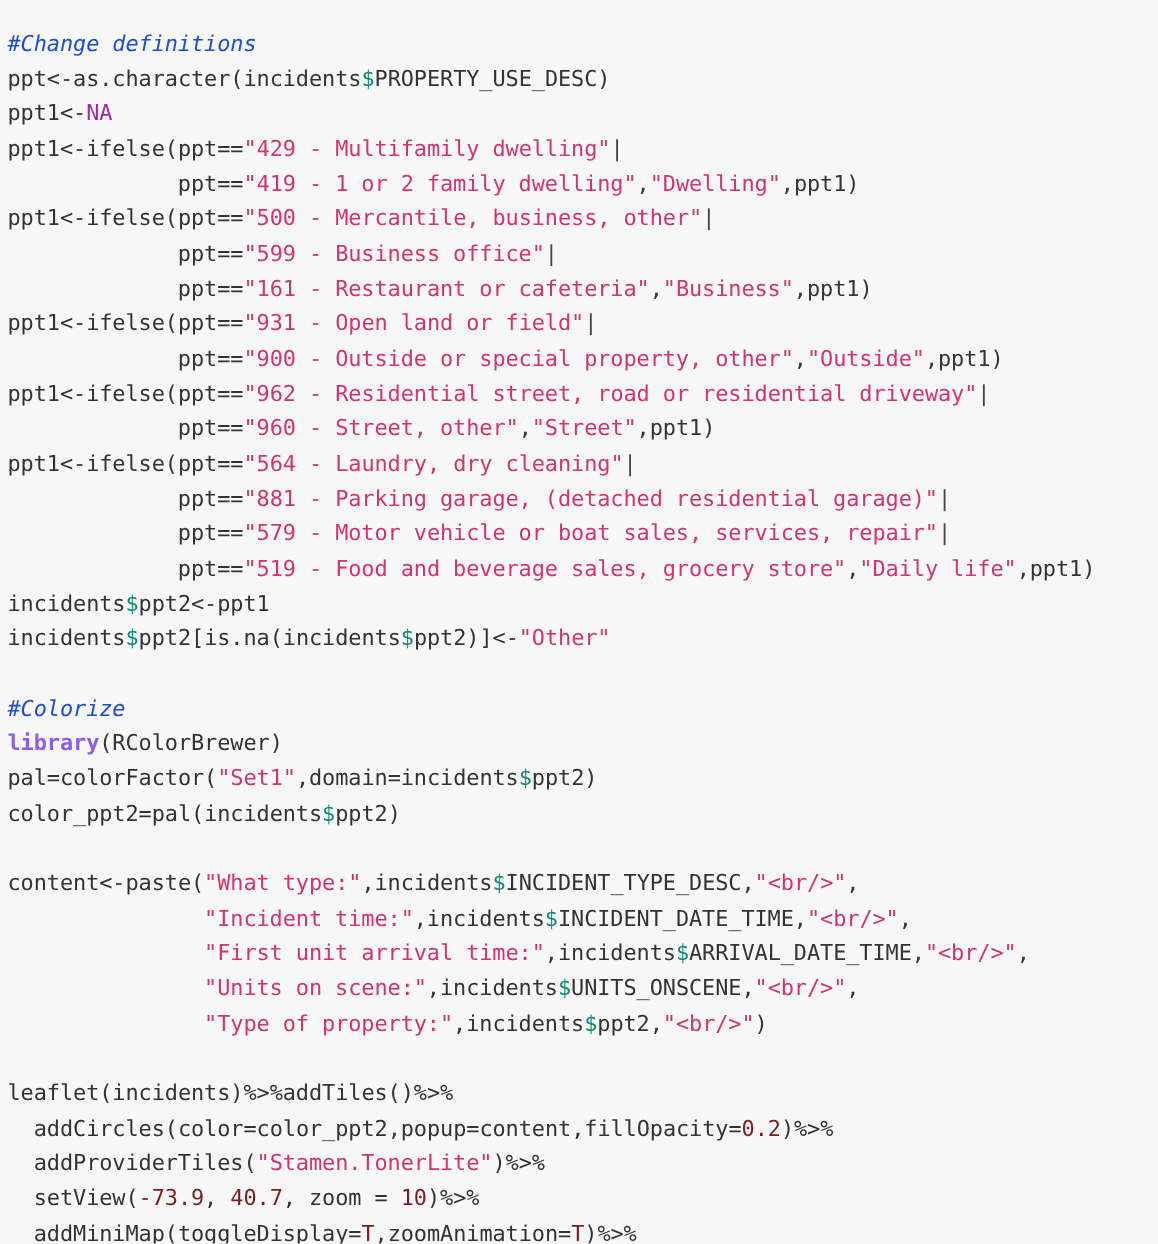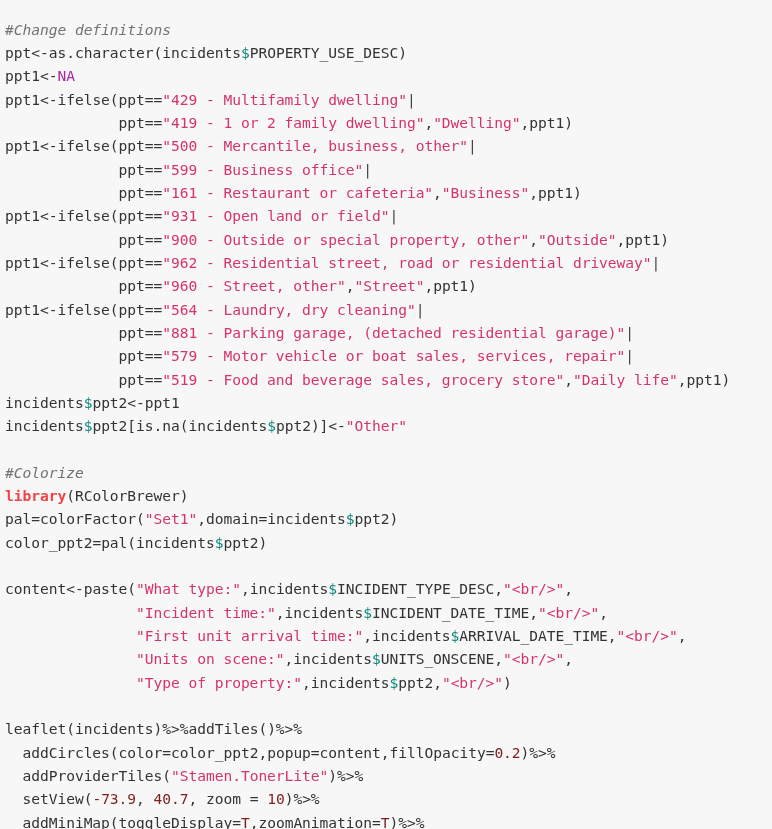--- a/index.html
+++ b/index.html
@@ -28,7 +28,7 @@
     -webkit-font-smoothing: antialiased;
   }
   .ln { display: block; min-height: 23.33px; }
-  .cm  { color: #737373; font-style: italic; }
+  .cm  { color: #1d4ed8; font-style: italic; }
   .str { color: #d6336c; }
   .kw  { color: #ef4444; font-weight: bold; }
   .na  { color: #a626a4; }

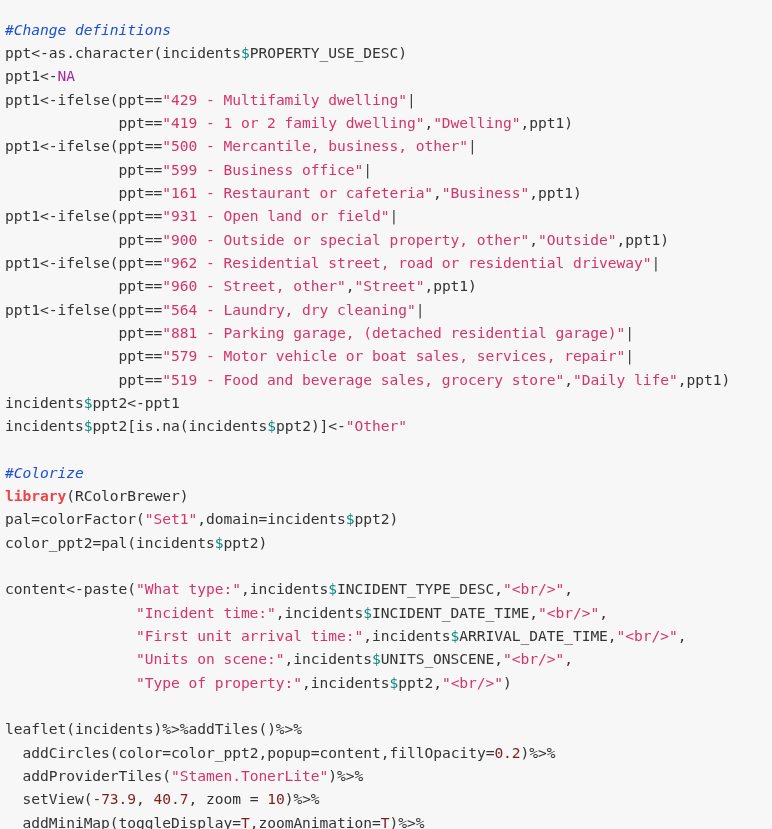--- a/index.html
+++ b/index.html
@@ -30,7 +30,7 @@
   .ln { display: block; min-height: 23.33px; }
   .cm  { color: #1d4ed8; font-style: italic; }
   .str { color: #d6336c; }
-  .kw  { color: #ef4444; font-weight: bold; }
+  .kw  { color: #8b5cf6; font-weight: bold; }
   .na  { color: #a626a4; }
   .dl  { color: #0e8a7d; }
   .num { color: #7f1d1d; }

